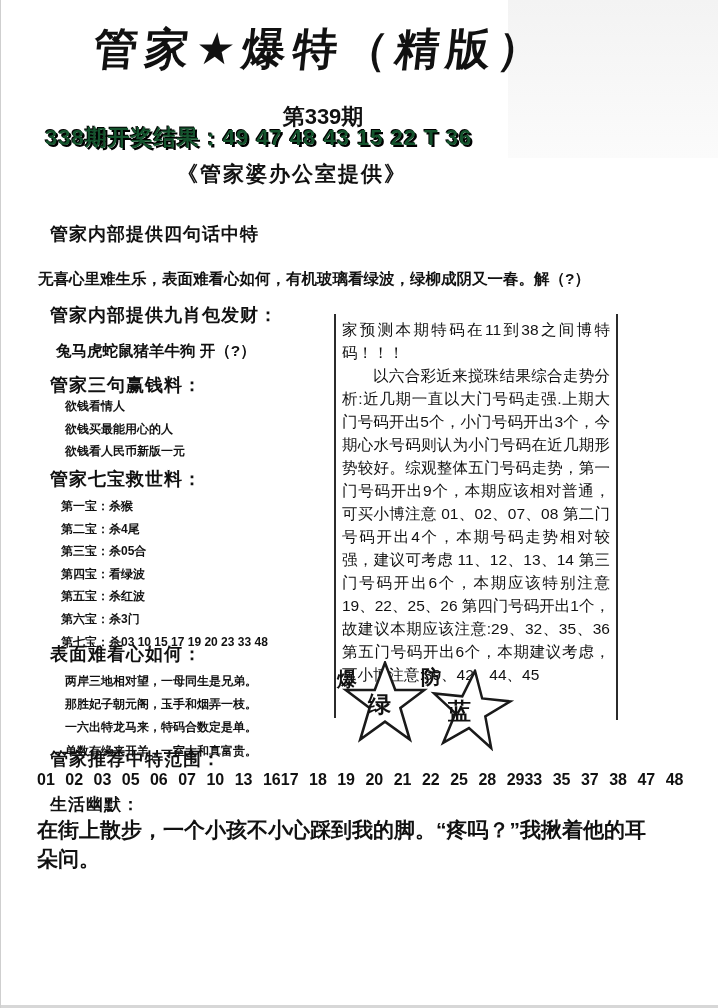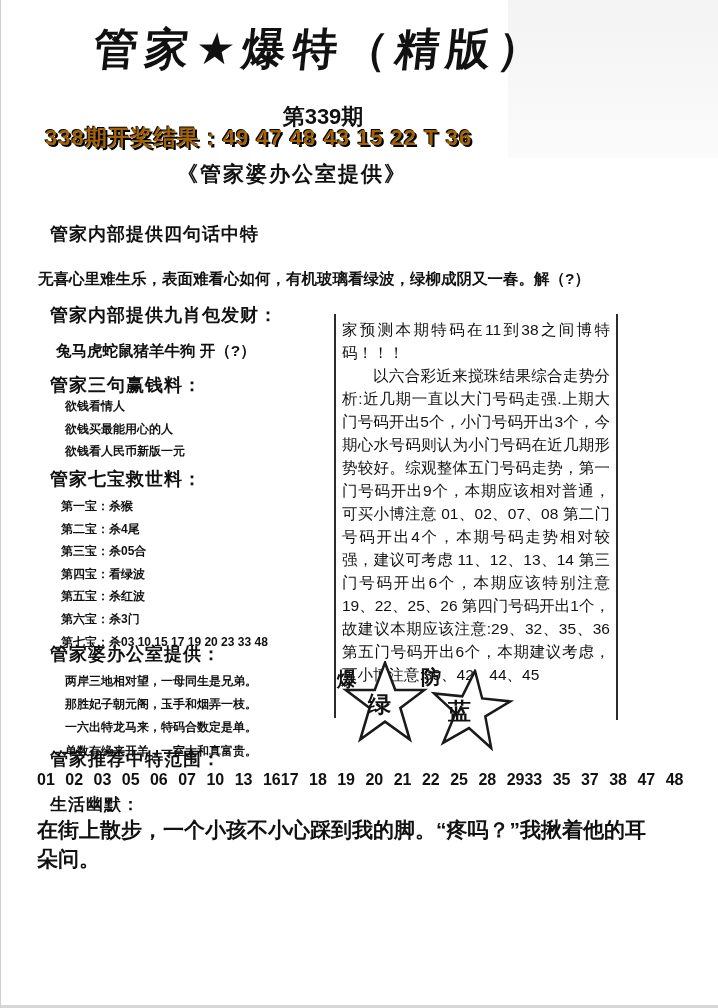--- a/index.html
+++ b/index.html
@@ -36,7 +36,7 @@
   .result{
     position:absolute;left:44px;top:123px;
     font-size:22px;font-weight:800;letter-spacing:1px;
-    color:#a16207;
+    color:#14532d;
     text-shadow:2px 2px 0 #000, -1px -1px 0 #000;
     white-space:nowrap;
   }

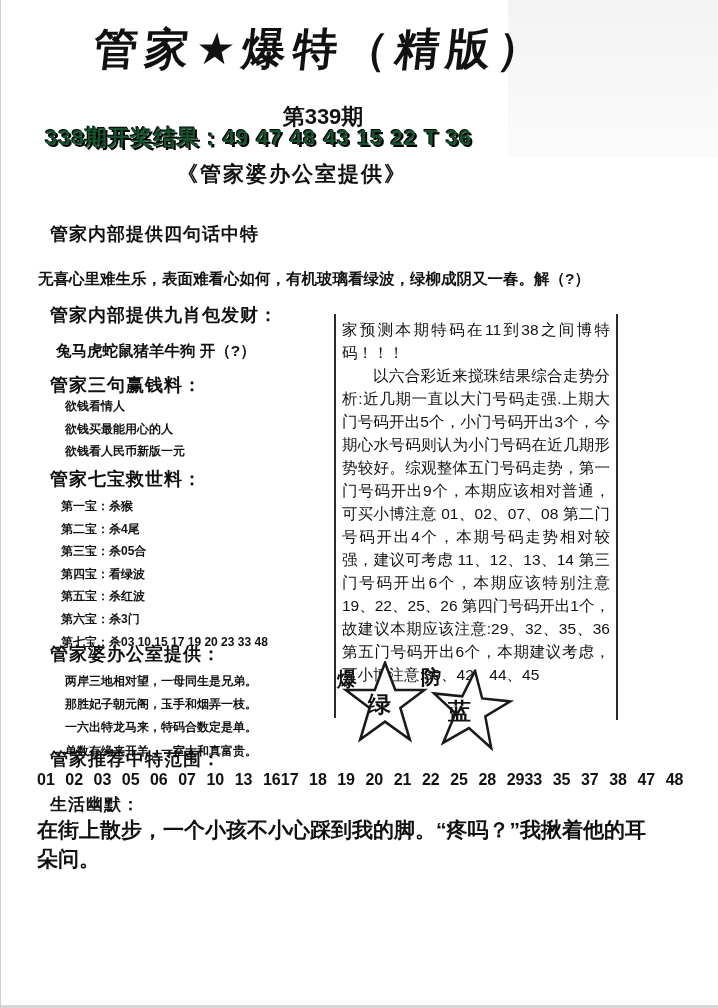--- a/index.html
+++ b/index.html
@@ -118,7 +118,7 @@
     <div>第七宝：杀03 10 15 17 19 20 23 33 48</div>
   </div>
 
-  <div class="h" style="left:49px;top:642px;">管家婆办公室提供：</div>
+  <div class="h" style="left:49px;top:642px;">表面难看心如何：</div>
   <div class="list" style="left:64px;top:670px;line-height:23.2px;">
     <div>两岸三地相对望，一母同生是兄弟。</div>
     <div>那胜妃子朝元阁，玉手和烟弄一枝。</div>

